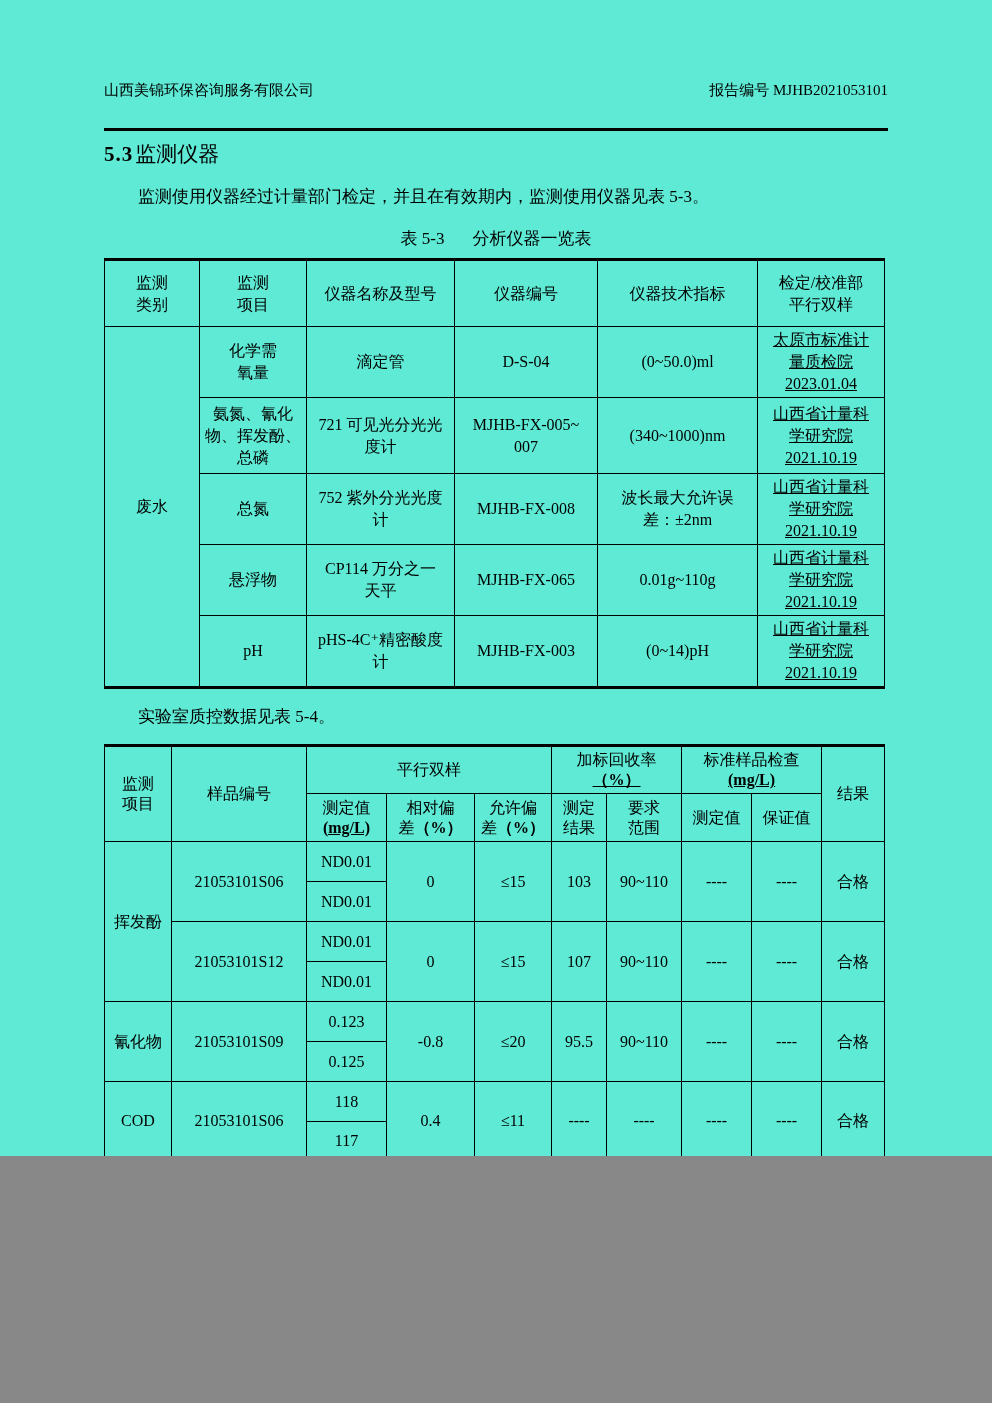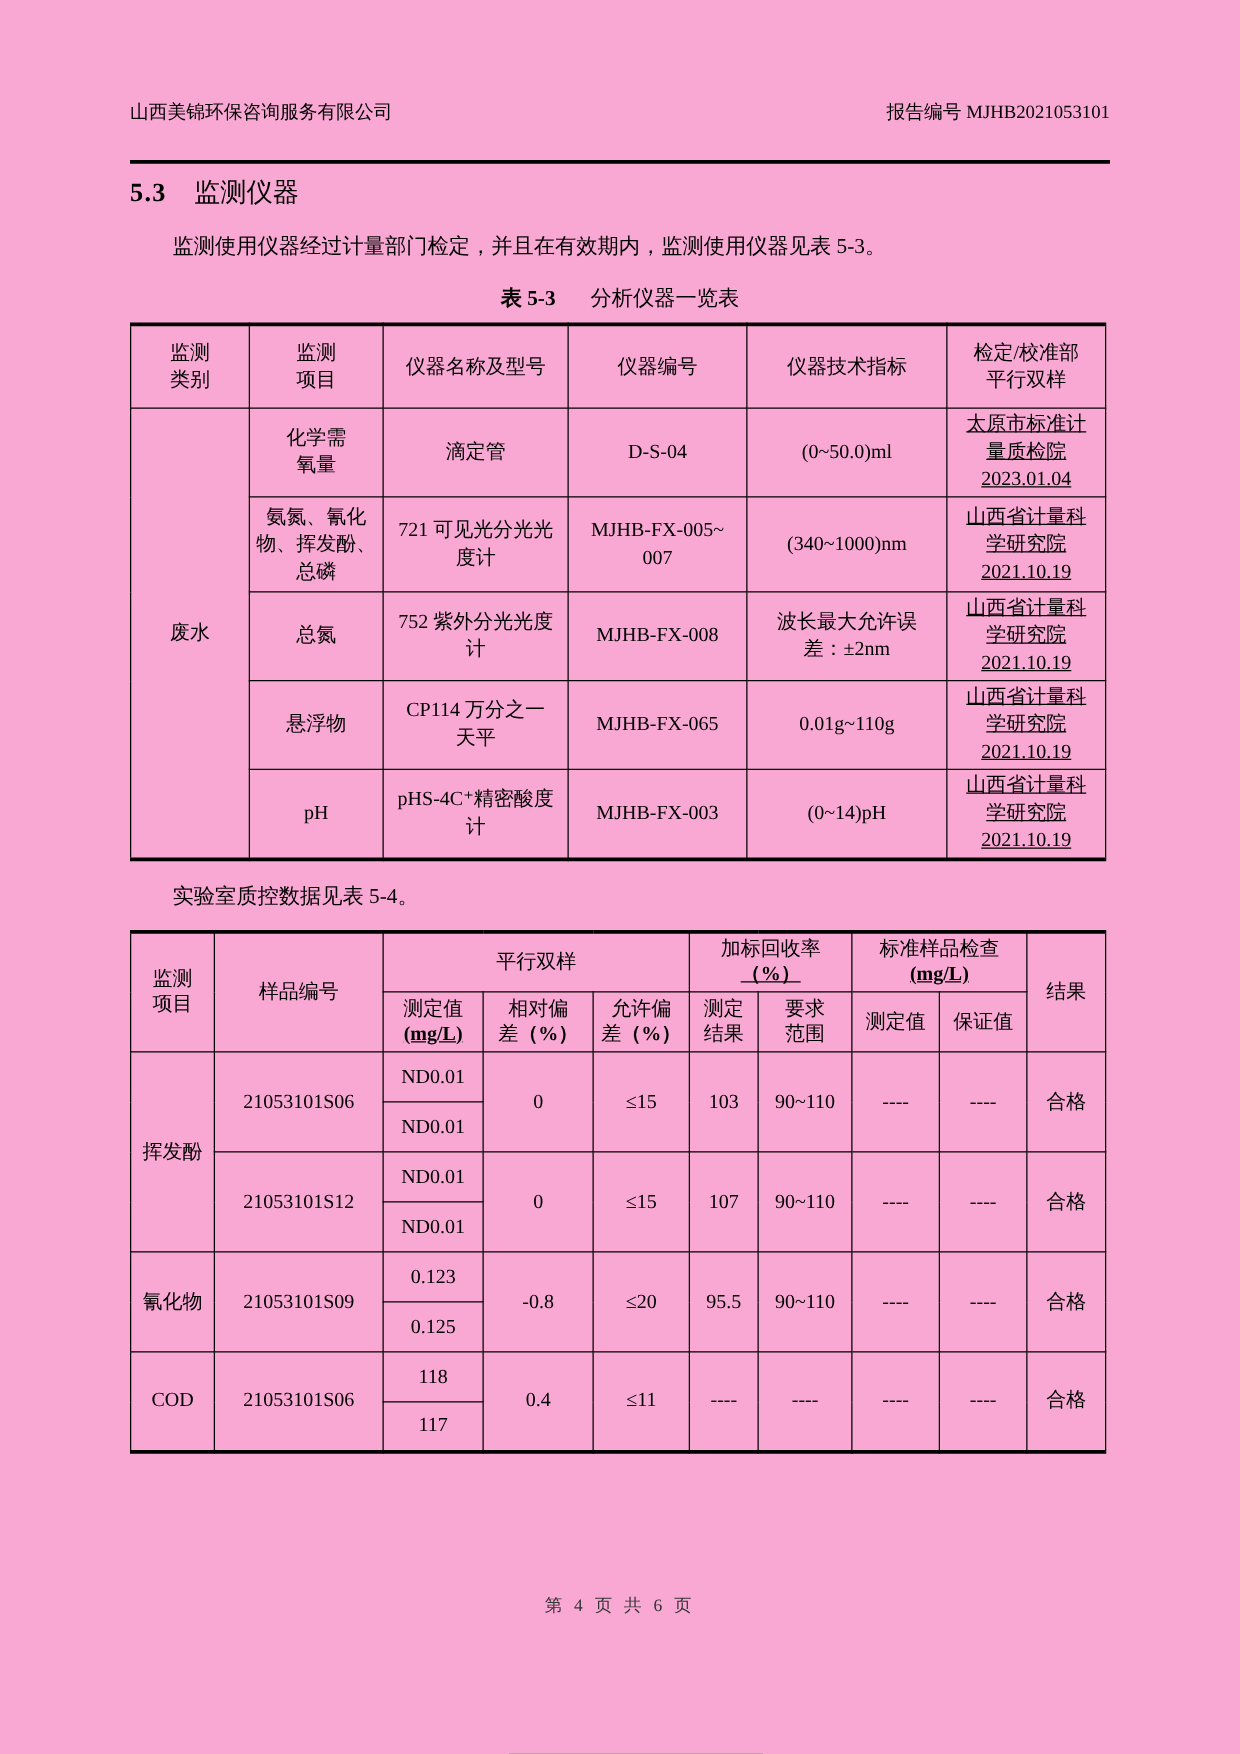--- a/index.html
+++ b/index.html
@@ -5,7 +5,7 @@
   * { margin:0; padding:0; box-sizing:border-box; }
   html,body { background:#888; }
   .page {
-    width:992px; height:1403px; margin:0 auto; background:#f9a8d4;
+    width:992px; height:1156px; margin:0 auto; background:#5eead4;
     color:#000; font-family:"Liberation Serif","DejaVu Serif",serif;
     padding:0 104px; position:relative; overflow:hidden;
   }

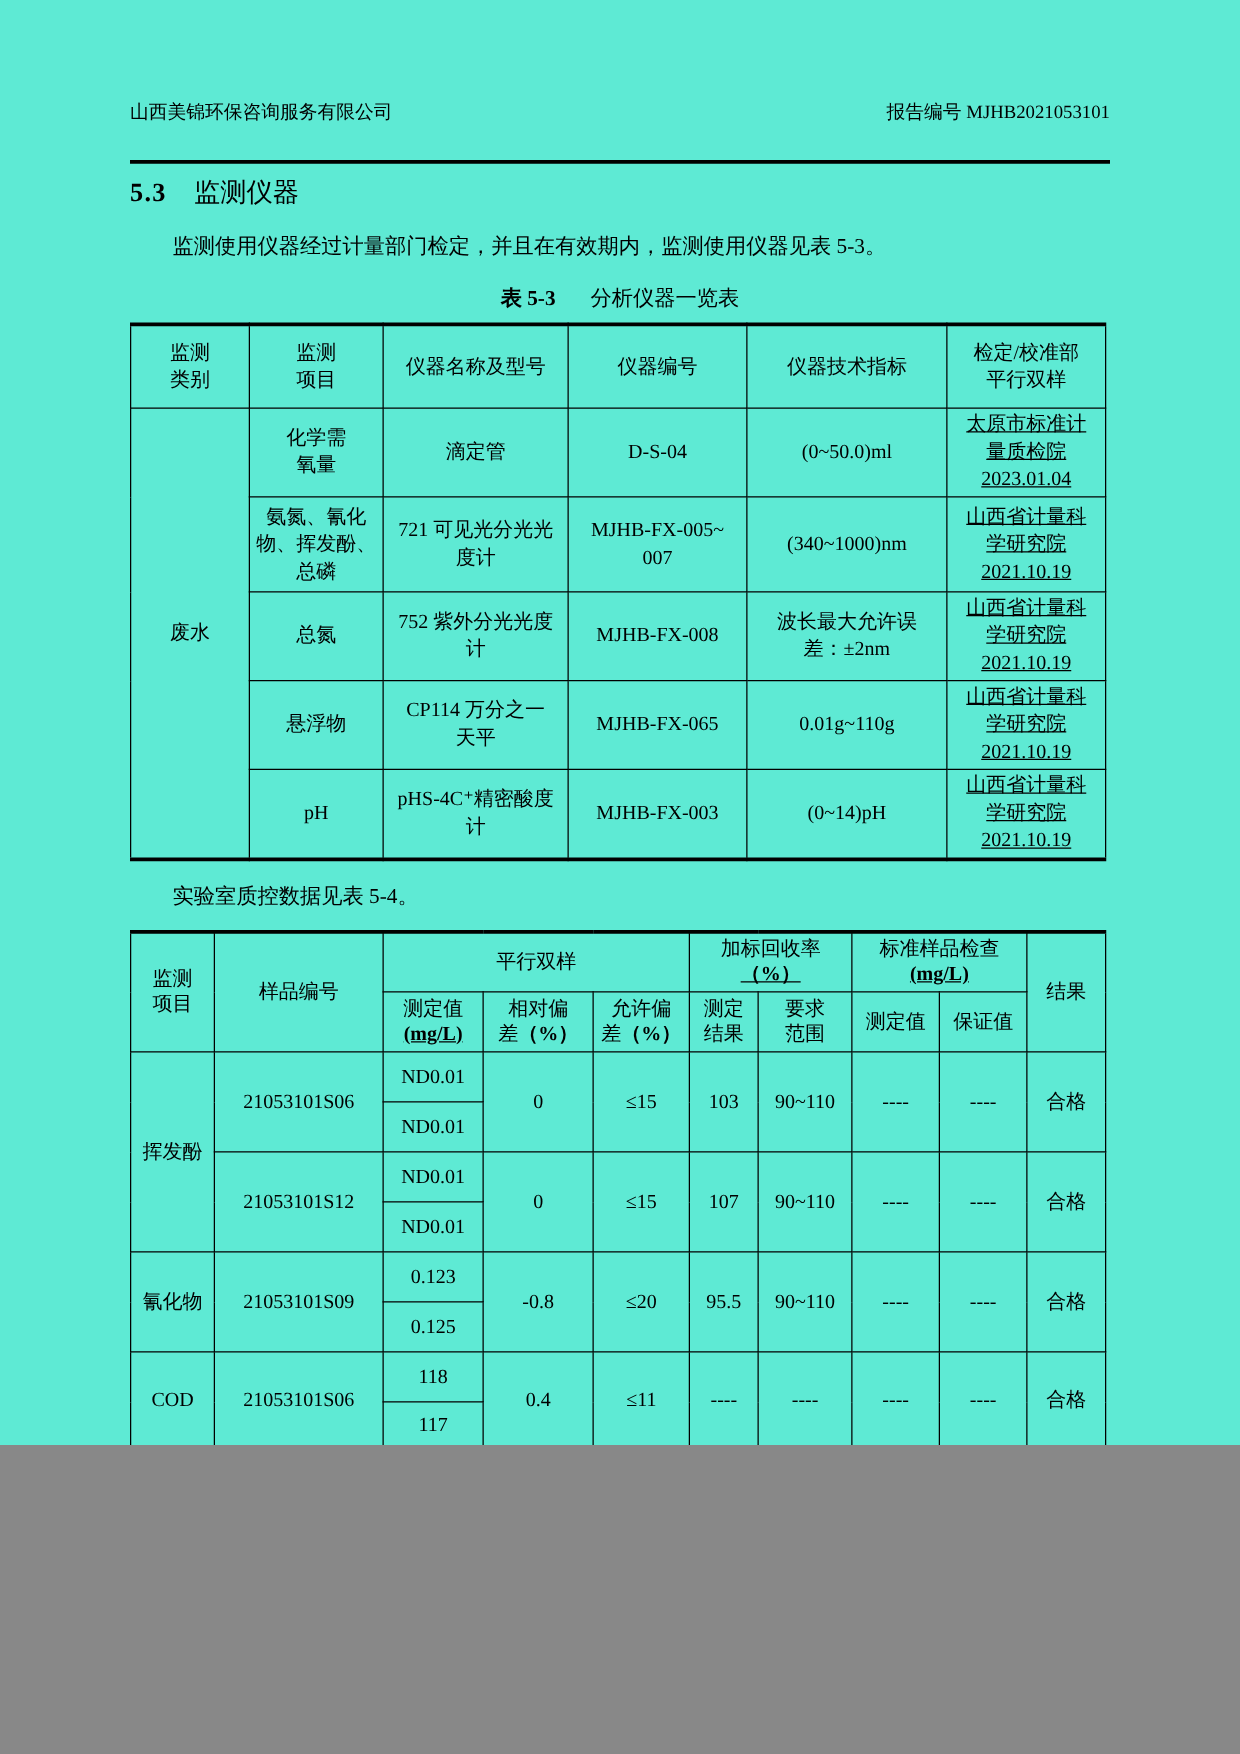--- a/index.html
+++ b/index.html
@@ -13,7 +13,7 @@
     font-size:15px; line-height:20px; }
   .doc-divider { margin-top:28px; border-bottom:3px solid #000; }
   h2.section { margin-top:8px; font-size:21px; font-weight:normal; line-height:30px; }
-  h2.section b { font-weight:bold; letter-spacing:1px; margin-right:22px; }
+  h2.section b { font-weight:bold; letter-spacing:1px; margin-right:2px; }
   p.body-text { margin-top:8px; font-size:17px; line-height:40px;
     text-indent:2em; text-align:justify; }
   .caption { margin-top:10px; text-align:center; font-size:17px; line-height:24px; }

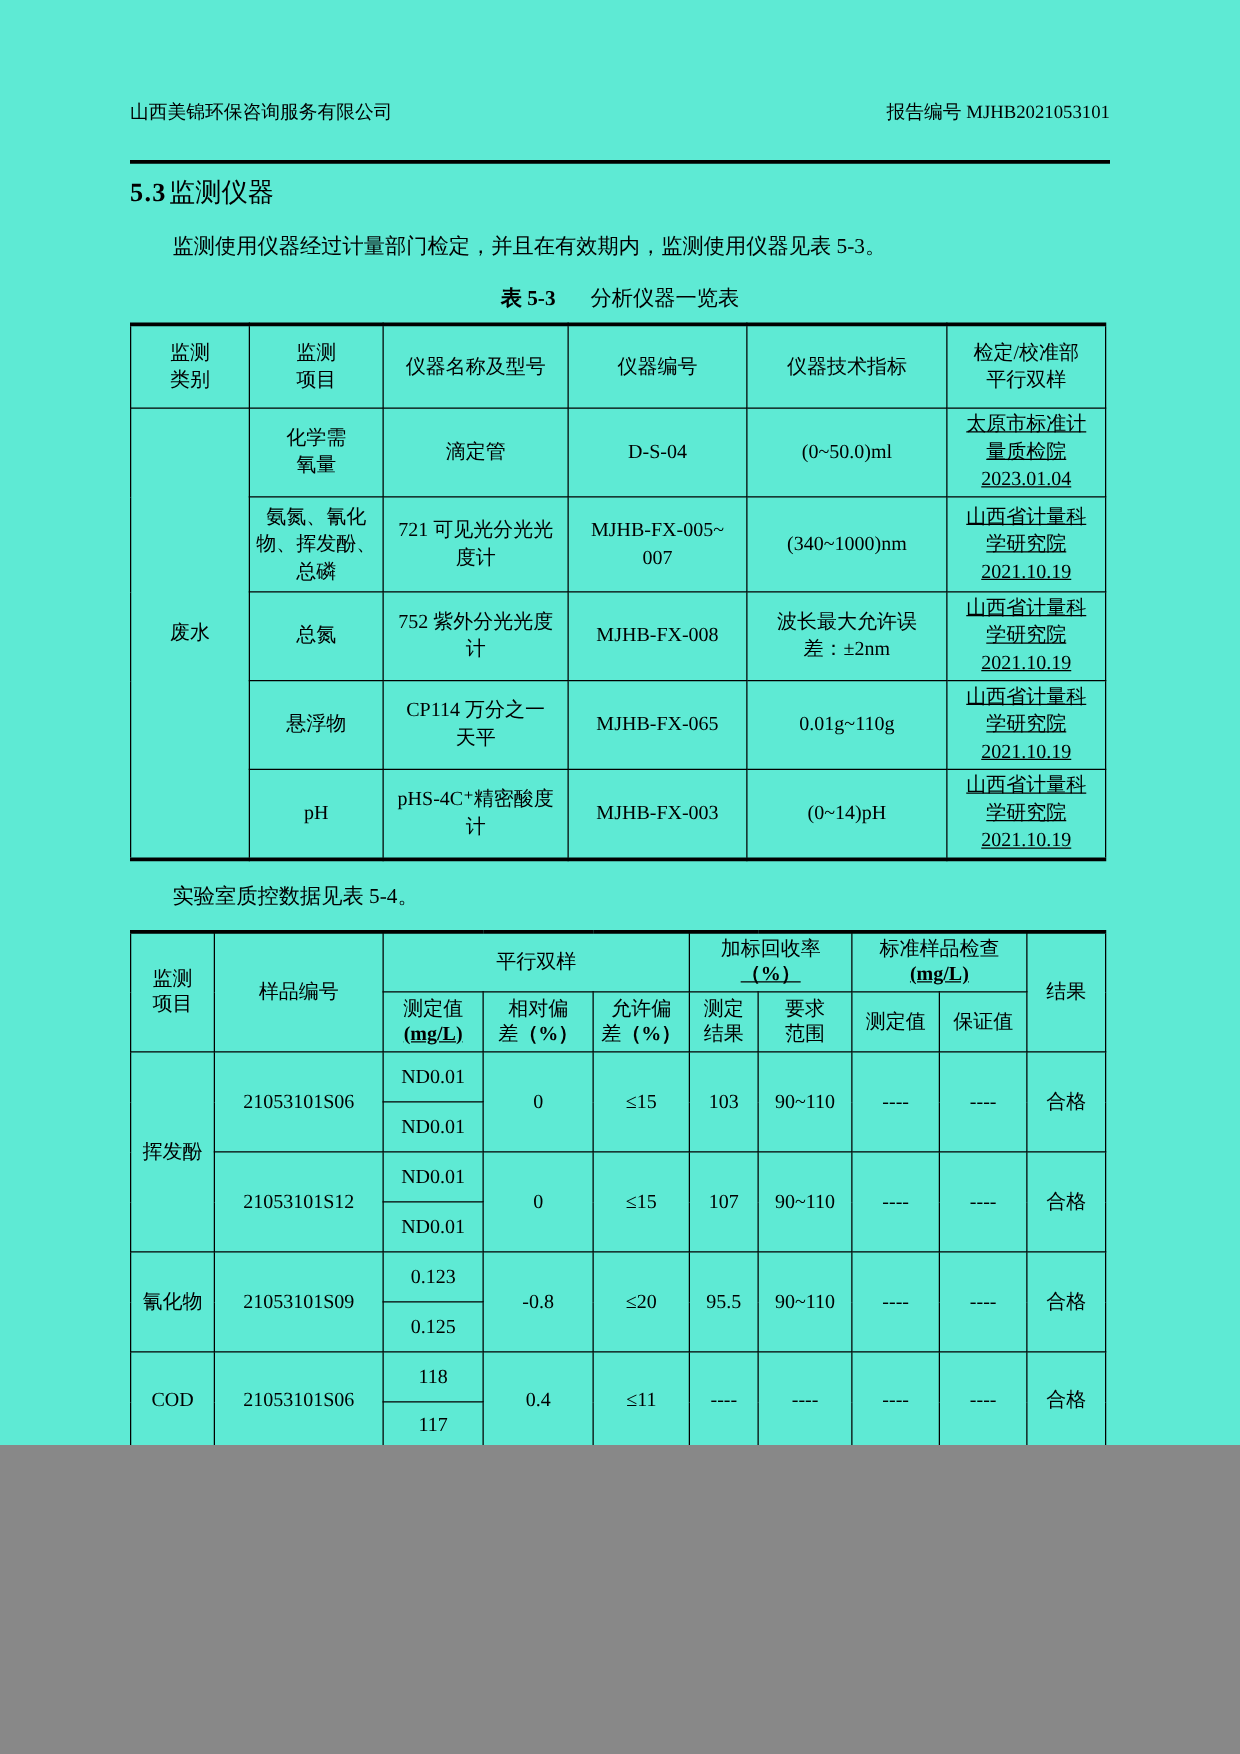--- a/index.html
+++ b/index.html
@@ -17,7 +17,7 @@
   p.body-text { margin-top:8px; font-size:17px; line-height:40px;
     text-indent:2em; text-align:justify; }
   .caption { margin-top:10px; text-align:center; font-size:17px; line-height:24px; }
-  .caption b { font-weight:bold; margin-right:28px; }
+  .caption b { font-weight:normal; margin-right:28px; }
   table { border-collapse:collapse; width:780px; margin-top:7px;
     border-top:3px solid #000; border-bottom:3px solid #000;
     text-align:center; table-layout:fixed; }

